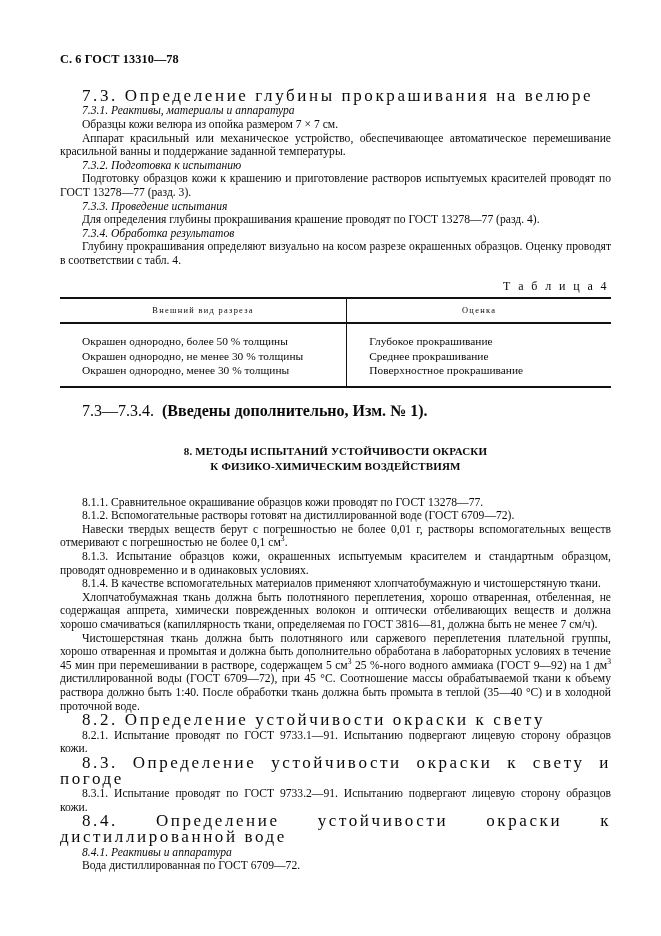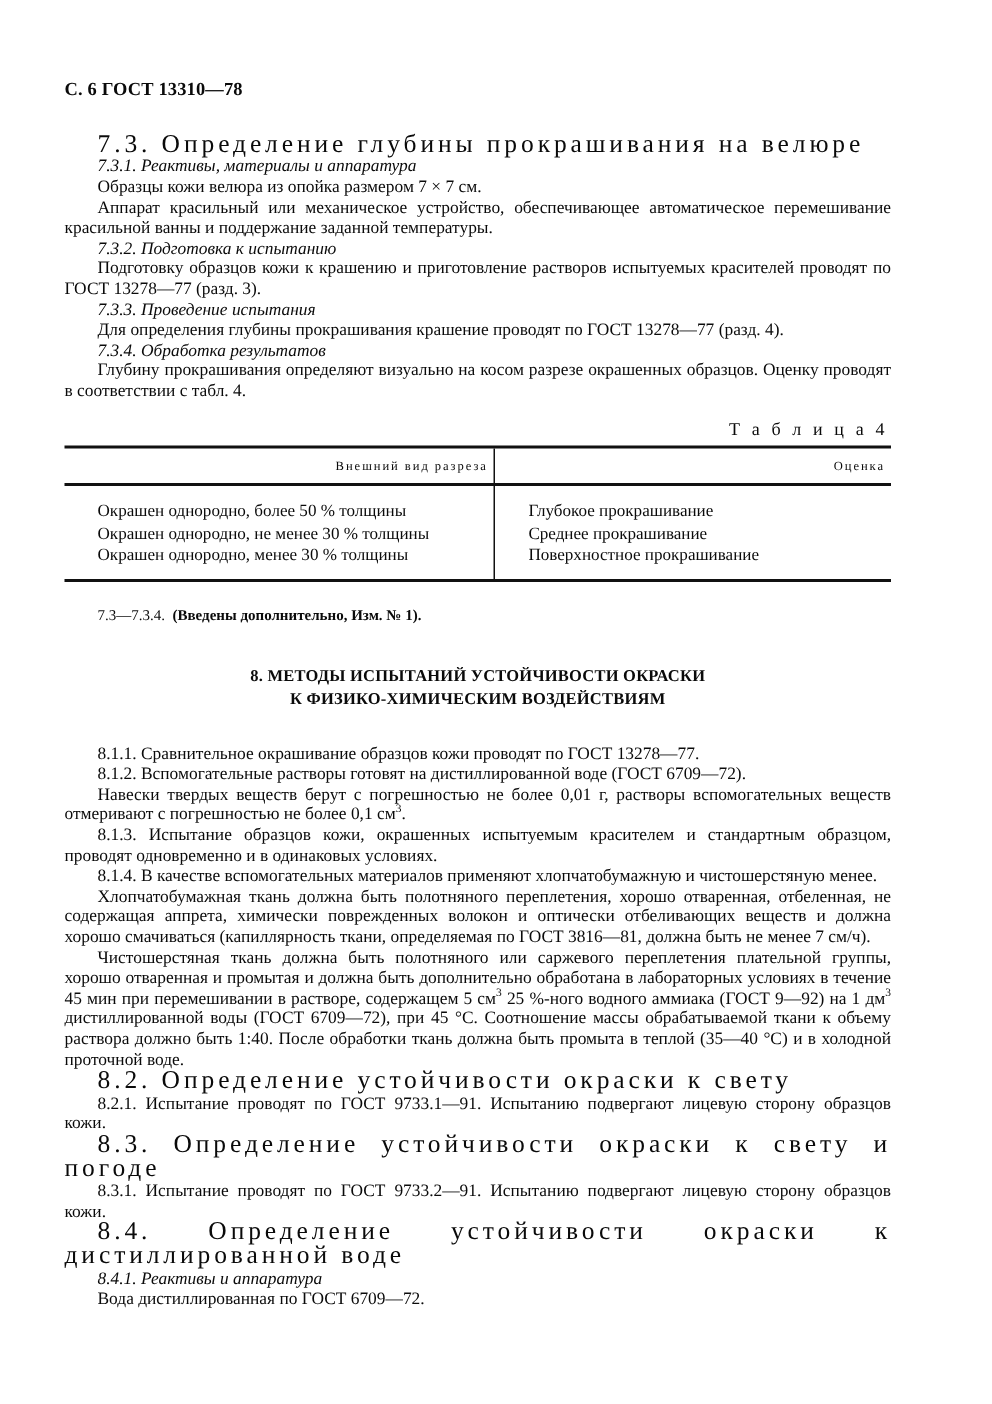--- a/index.html
+++ b/index.html
@@ -22,7 +22,7 @@
 
   .content {
     position: absolute;
-    left: 43px;
+    left: 60px;
     top: 52px;
     width: 551px;
   }

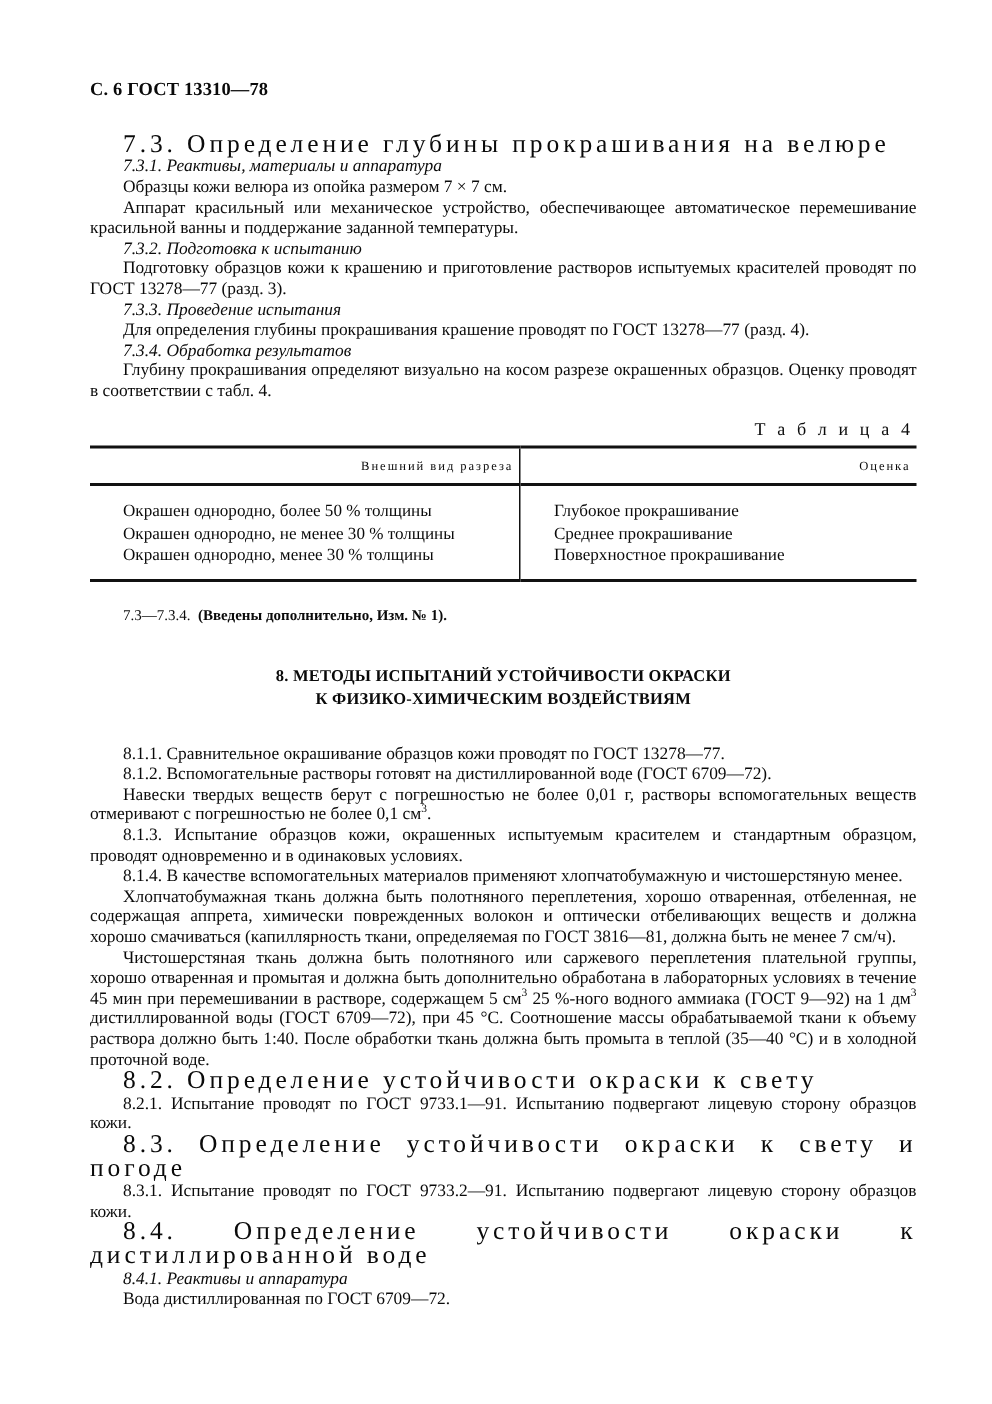--- a/index.html
+++ b/index.html
@@ -78,7 +78,7 @@
     font-size: 8.4px;
     letter-spacing: 1.3px;
     padding: 7px 4px 7px 4px;
-    text-align: right;
+    text-align: center;
     vertical-align: middle;
   }
   table.t4 thead th.col1 { width: 50.5%; border-right: 1.2px solid #111; }

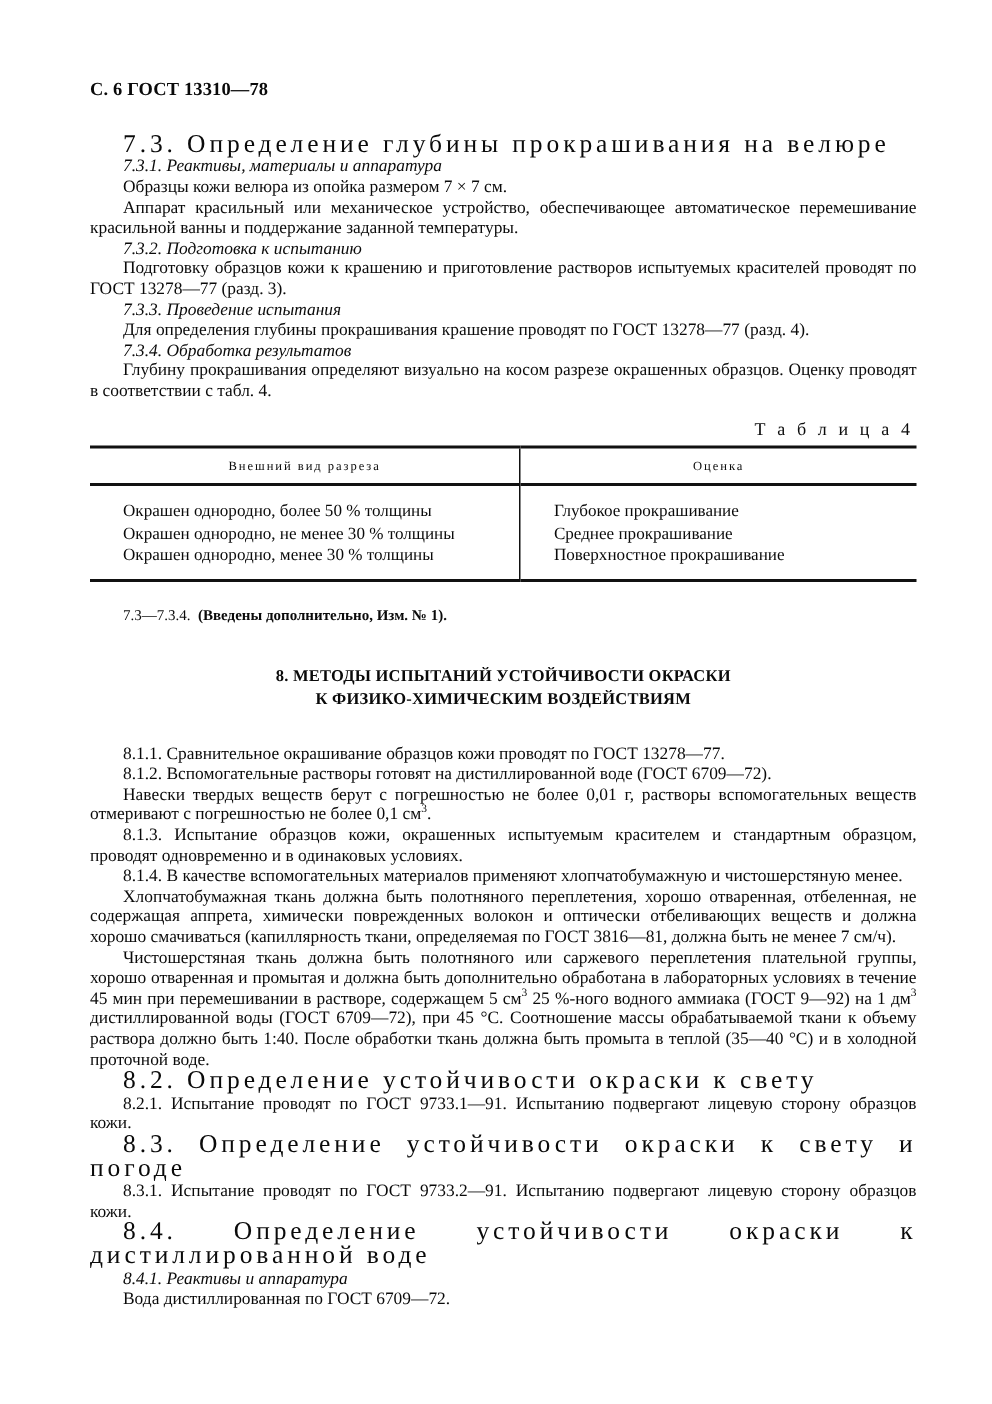--- a/index.html
+++ b/index.html
@@ -101,7 +101,7 @@
   .amend {
     margin: 16px 0 0 0;
     text-indent: 22px;
-    font-size: 10px;
+    font-size: 16px;
     line-height: 13.6px;
   }
   .amend b { font-weight: bold; }

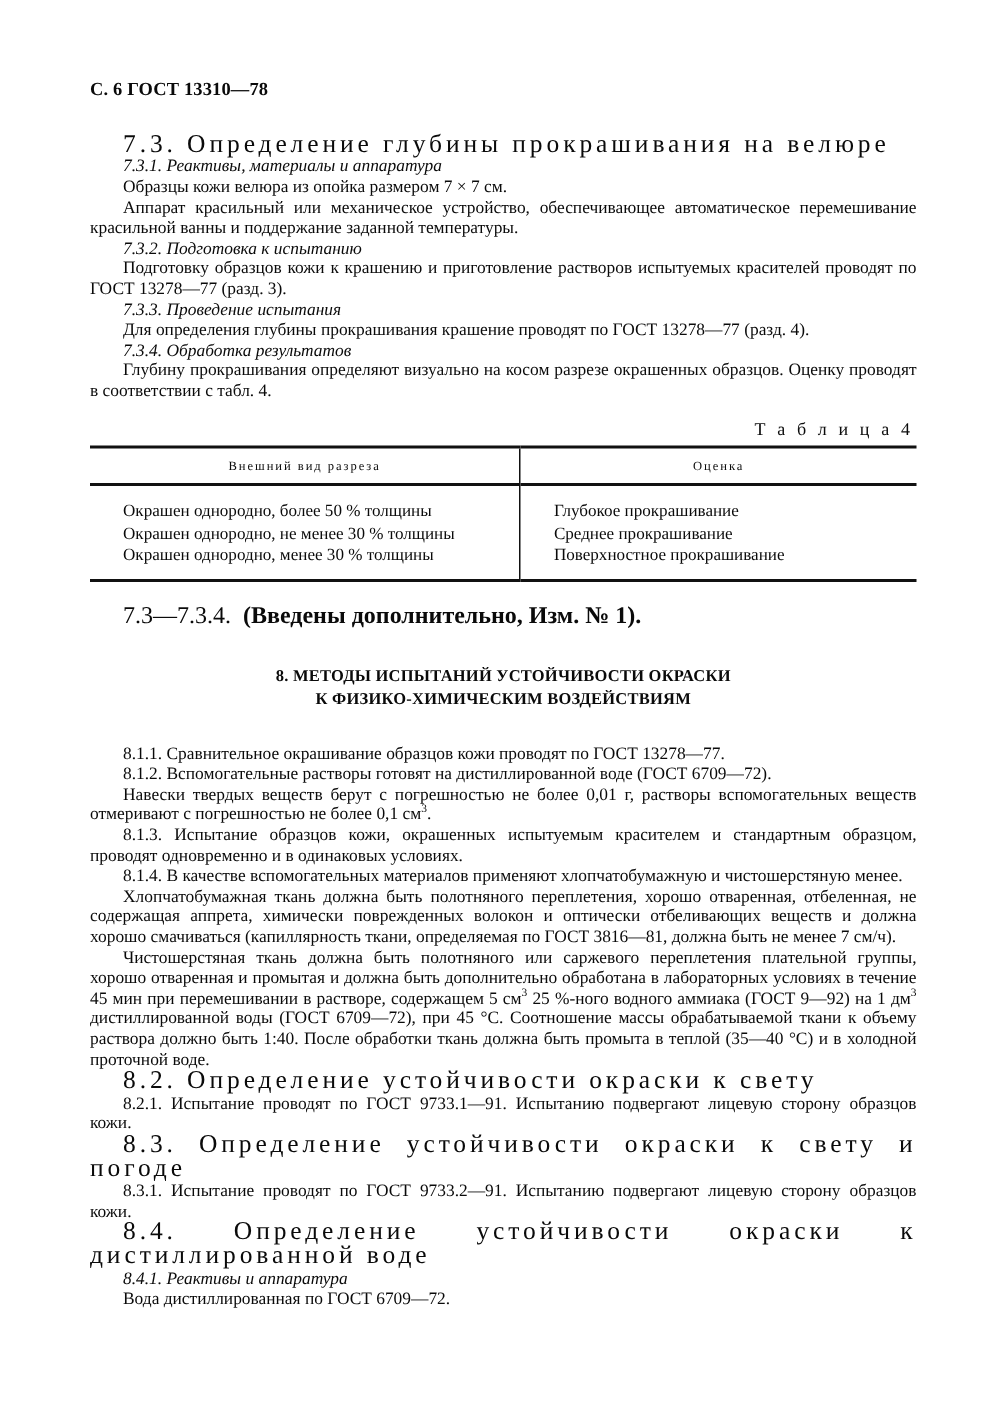--- a/index.html
+++ b/index.html
@@ -187,7 +187,7 @@
 
     <p class="par">8.1.3. Испытание образцов кожи, окрашенных испытуемым красителем и стандартным образцом, проводят одновременно и в одинаковых условиях.</p>
 
-    <p class="par">8.1.4. В качестве вспомогательных материалов применяют хлопчатобумажную и чистошерстяную менее.</p>
+    <p class="par">8.1.4. В качестве вспомогательных материалов применяют хлопчатобумажную и чистошерстяную ткани.</p>
 
     <p class="par">Хлопчатобумажная ткань должна быть полотняного переплетения, хорошо отваренная, отбеленная, не содержащая аппрета, химически поврежденных волокон и оптически отбеливающих веществ и должна хорошо смачиваться (капиллярность ткани, определяемая по ГОСТ 3816—81, должна быть не менее 7 см/ч).</p>
 

